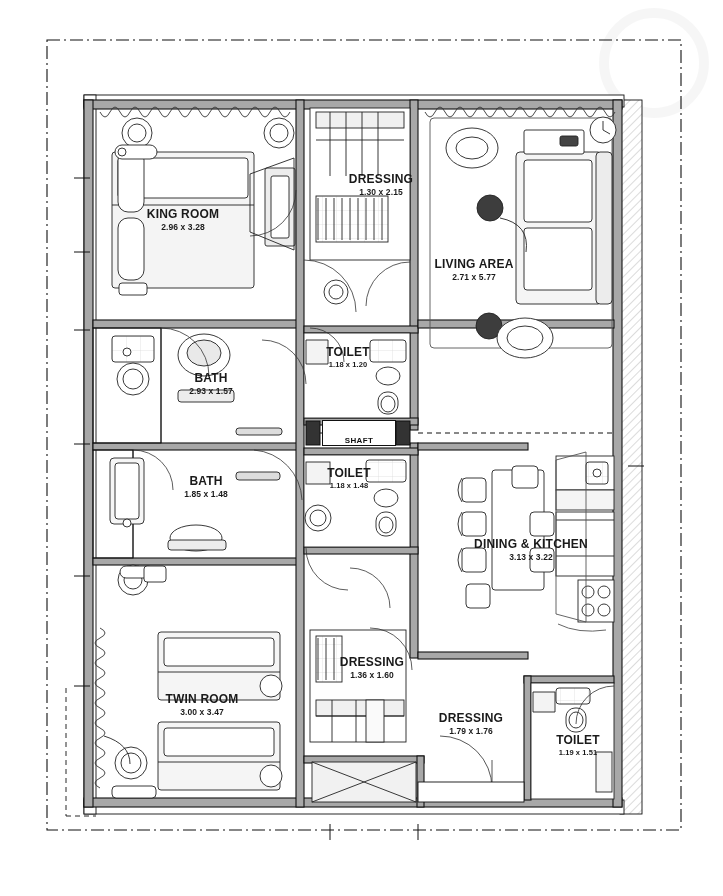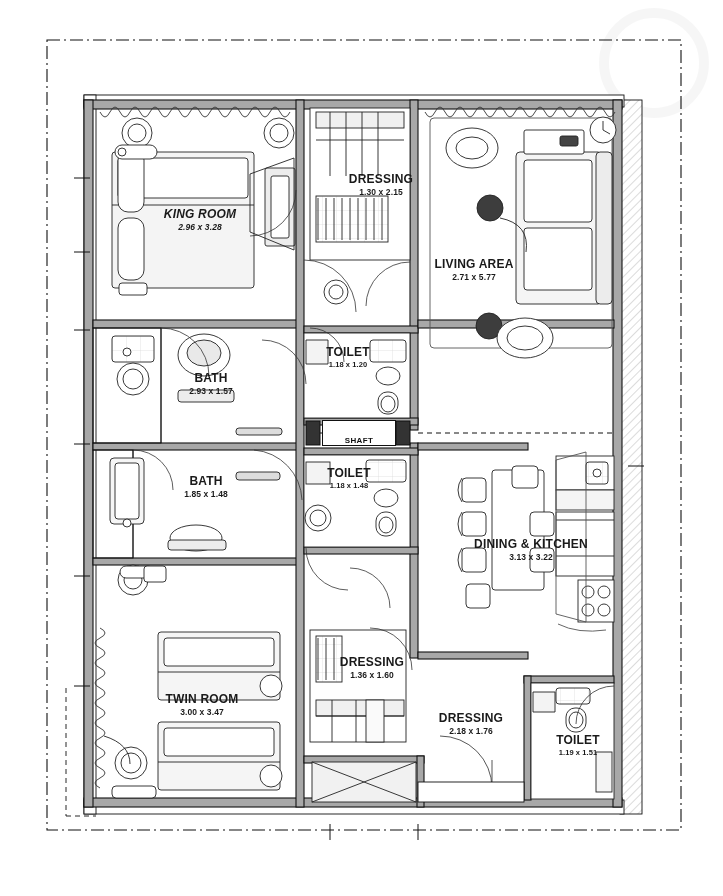--- a/index.html
+++ b/index.html
@@ -381,7 +381,7 @@
   </g>
 </svg>
 
-<div class="label" style="left:160px; top:207px; width:80px;font-style:italic;">
+<div class="label" style="left:143px; top:207px; width:80px;">
   <span class="nm">KING ROOM</span>
   <span class="dm">2.96 x 3.28</span>
 </div>

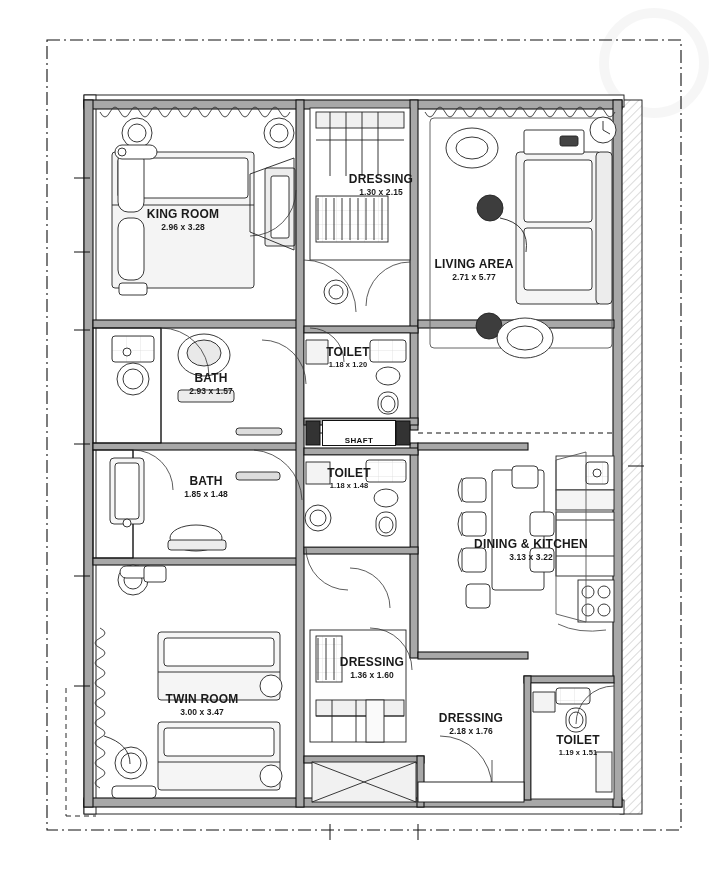--- a/index.html
+++ b/index.html
@@ -423,7 +423,7 @@
 </div>
 <div class="label" style="left:428px; top:711px; width:86px;">
   <span class="nm">DRESSING</span>
-  <span class="dm">2.18 x 1.76</span>
+  <span class="dm">1.79 x 1.76</span>
 </div>
 <div class="label small" style="left:540px; top:733px; width:76px;">
   <span class="nm">TOILET</span>

